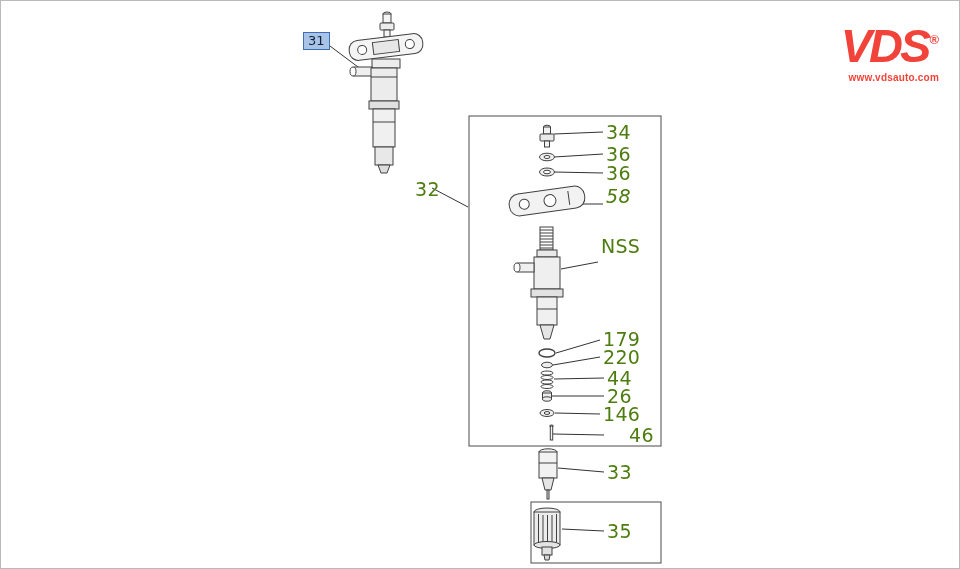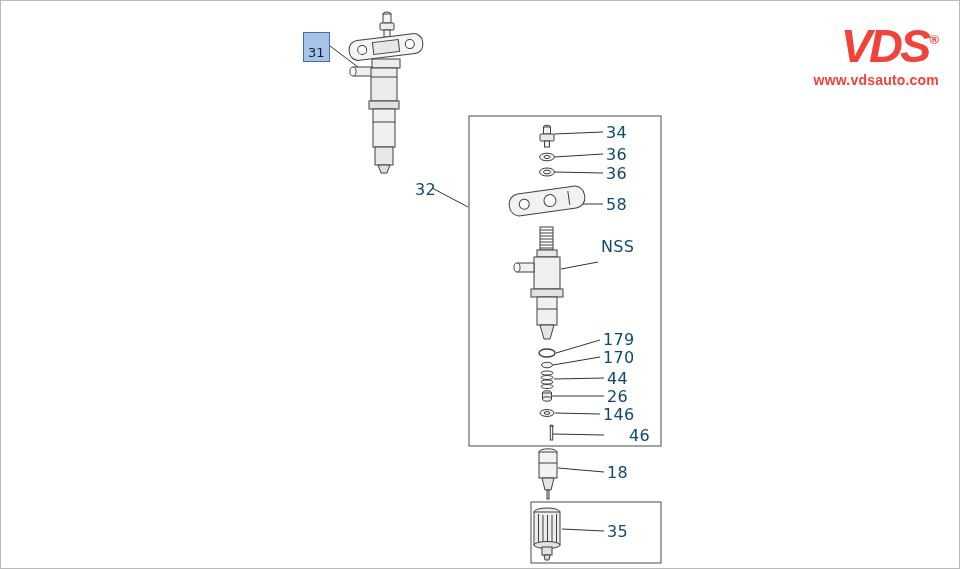--- a/index.html
+++ b/index.html
@@ -18,7 +18,7 @@
   .callout-selected {
     position:absolute; left:302px; top:31px;
     background:#a9c3e6; border:1px solid #3f6db8; color:#10243f;
-    font-size:13px; line-height:15px; padding:12px 4px 1px 4px; cursor:pointer;
+    font-size:13px; line-height:15px; padding:0 4px 1px 4px; cursor:pointer;
     font-family:"DejaVu Sans",sans-serif;
   }
   .logo { position:absolute; top:14px; right:20px; text-align:right; color:#f2433a; }

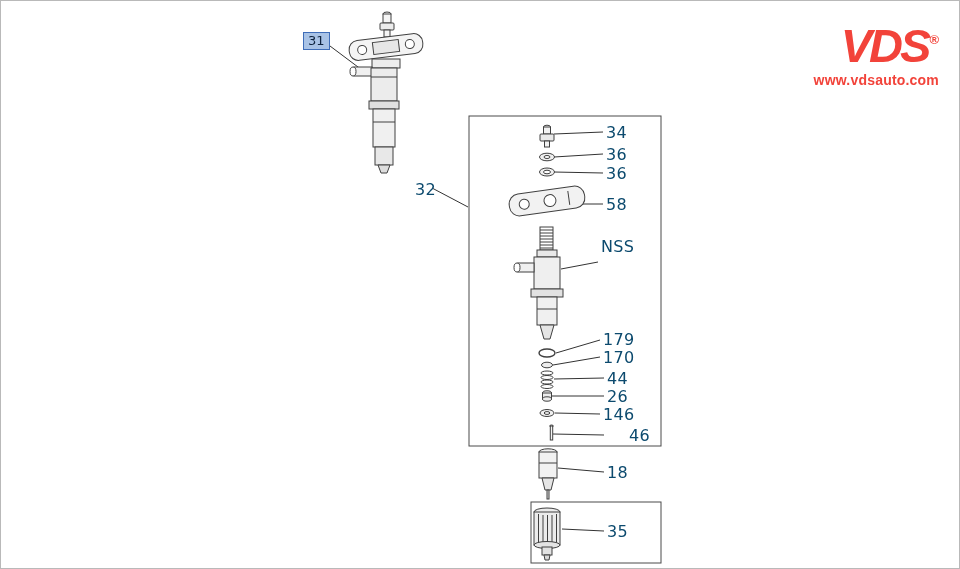--- a/index.html
+++ b/index.html
@@ -27,7 +27,7 @@
     letter-spacing:-3px; font-family:"Liberation Sans",sans-serif;
   }
   .reg { font-size:13px; vertical-align:18px; font-style:normal; letter-spacing:0; margin-left:1px; }
-  .logo-site { font-size:14px; font-weight:bold; margin-top:1px; letter-spacing:.2px; }
+  .logo-site { font-size:10px; font-weight:bold; margin-top:1px; letter-spacing:.2px; }
 </style>
 </head>
 <body>

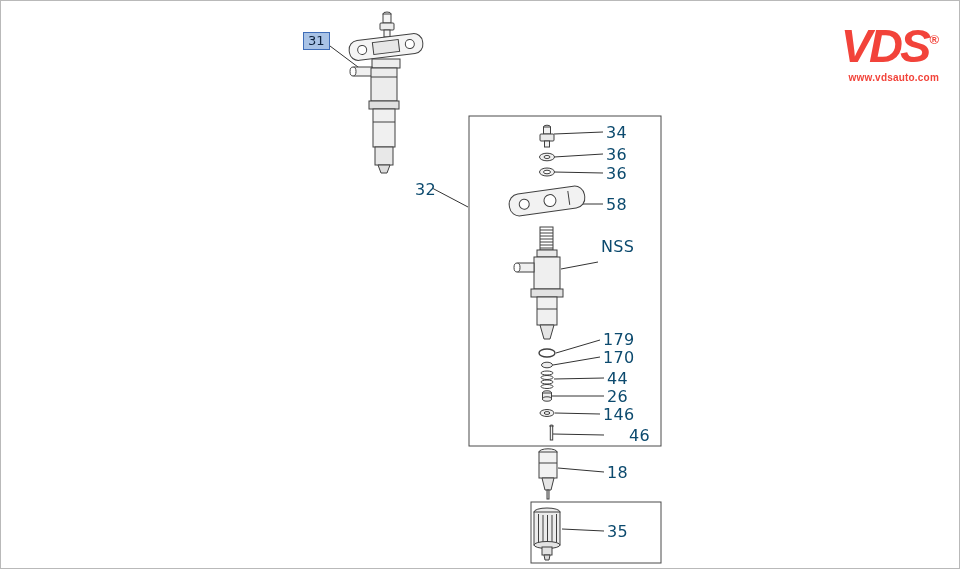--- a/index.html
+++ b/index.html
@@ -11,7 +11,7 @@
   }
   .art { position:absolute; left:0; top:0; }
   .part-label {
-    position:absolute; font-size:16px; color:#0c4a6e;
+    position:absolute; font-size:19px; color:#4d7c0f;
     font-family:"DejaVu Sans",sans-serif; letter-spacing:.3px; line-height:15px;
     cursor:pointer; user-select:none;
   }

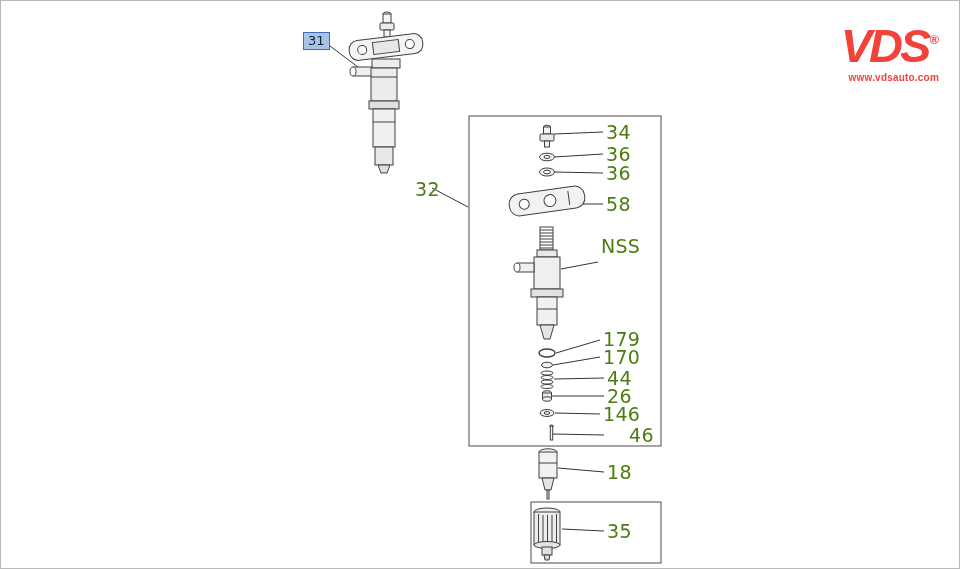--- a/index.html
+++ b/index.html
@@ -193,7 +193,7 @@
   <div class="part-label" style="left:605px; top:124px;">34</div>
   <div class="part-label" style="left:605px; top:146px;">36</div>
   <div class="part-label" style="left:605px; top:165px;">36</div>
-  <div class="part-label" style="left:605px; top:196px;">58</div>
+  <div class="part-label" style="left:605px; top:188px;font-style:italic;">58</div>
   <div class="part-label" style="left:600px; top:238px;">NSS</div>
   <div class="part-label" style="left:602px; top:331px;">179</div>
   <div class="part-label" style="left:602px; top:349px;">170</div>

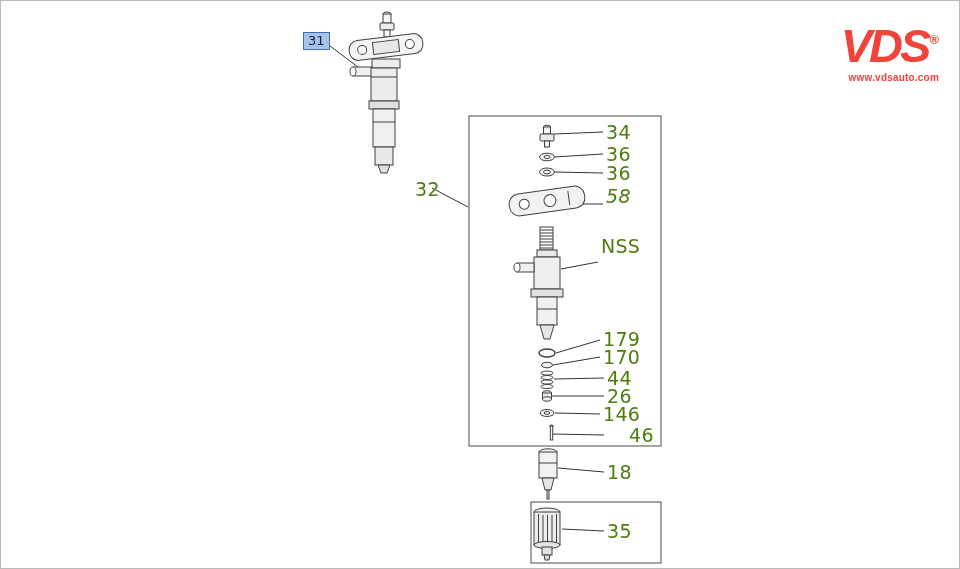--- a/index.html
+++ b/index.html
@@ -196,7 +196,7 @@
   <div class="part-label" style="left:605px; top:188px;font-style:italic;">58</div>
   <div class="part-label" style="left:600px; top:238px;">NSS</div>
   <div class="part-label" style="left:602px; top:331px;">179</div>
-  <div class="part-label" style="left:602px; top:349px;">170</div>
+  <div class="part-label" style="left:602px; top:349px;">220</div>
   <div class="part-label" style="left:606px; top:370px;">44</div>
   <div class="part-label" style="left:606px; top:388px;">26</div>
   <div class="part-label" style="left:602px; top:406px;text-align:center;">146</div>

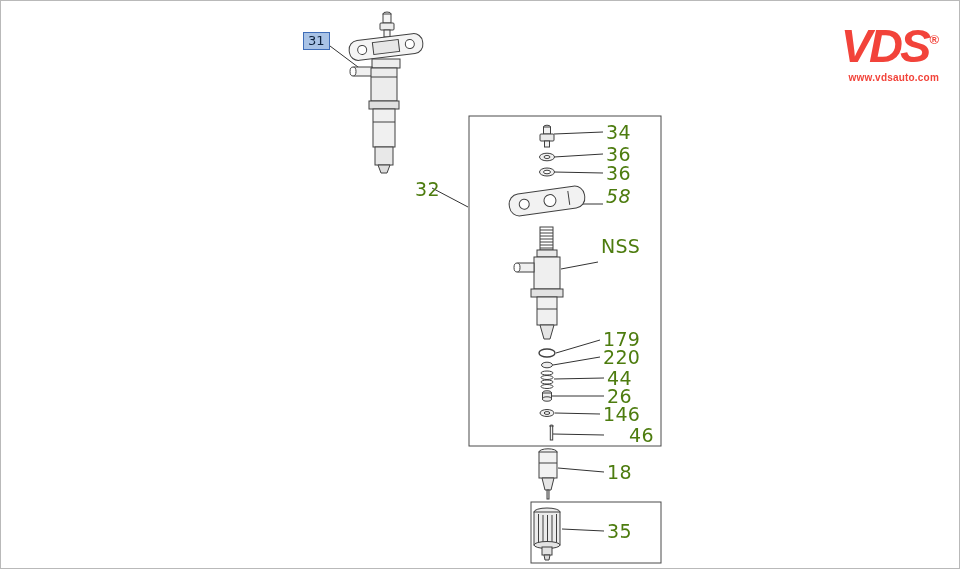--- a/index.html
+++ b/index.html
@@ -201,7 +201,7 @@
   <div class="part-label" style="left:606px; top:388px;">26</div>
   <div class="part-label" style="left:602px; top:406px;text-align:center;">146</div>
   <div class="part-label" style="left:606px; top:427px;margin-left:22px;">46</div>
-  <div class="part-label" style="left:606px; top:464px;">18</div>
+  <div class="part-label" style="left:606px; top:464px;">33</div>
   <div class="part-label" style="left:606px; top:523px;">35</div>
 
   <div class="logo" style="color: rgb(242, 67, 58);">

